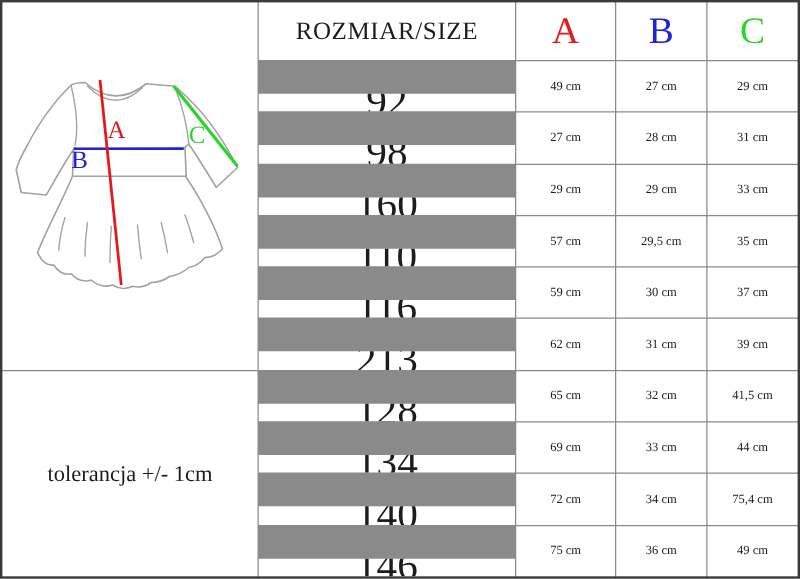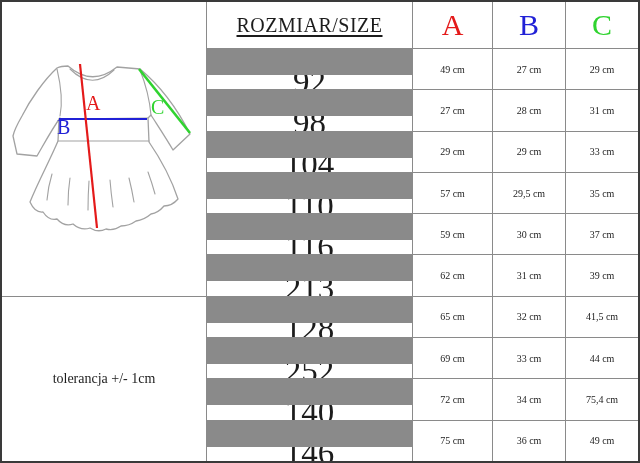--- a/index.html
+++ b/index.html
@@ -20,7 +20,7 @@
   .diagram-cell{grid-column:1;grid-row:1/8;padding:0;}
   .tolerance-cell{grid-column:1;grid-row:8/12;flex-direction:column;line-height:28px;font-size:14px;}
   .head-size{grid-column:2;grid-row:1;font-size:20px;letter-spacing:0.5px;}
-  .head-size span{text-decoration:underline;text-decoration-thickness:1.5px;text-underline-offset:3px;}
+  .head-size span{text-decoration-thickness:1.5px;text-underline-offset:3px;}
   .head-letter{grid-row:1;font-size:30px;}
   .head-a{grid-column:3;color:var(--color-a,#e41a1a);}
   .head-b{grid-column:4;color:var(--color-b,#2121d6);}

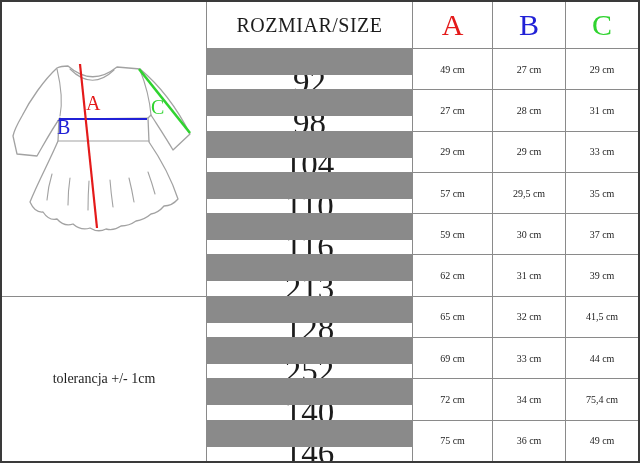--- a/index.html
+++ b/index.html
@@ -132,7 +132,7 @@
   </div>
 
   <div class="trow" style="display:contents">
-    <div class="cell c-size">104</div>
+    <div class="cell c-size">160</div>
     <div class="cell c-a val">29 cm</div>
     <div class="cell c-b val">29 cm</div>
     <div class="cell c-c val">33 cm</div>

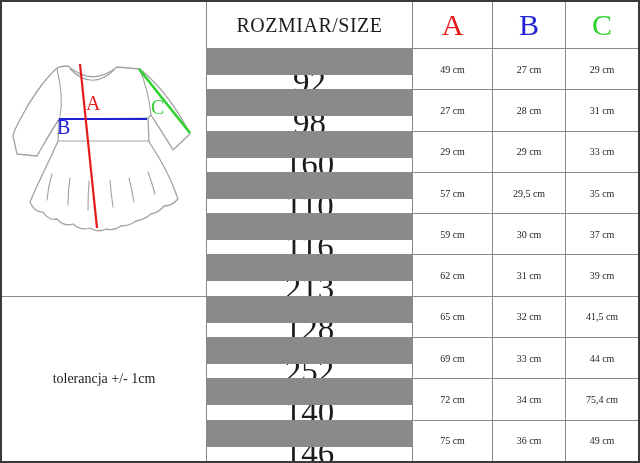--- a/index.html
+++ b/index.html
@@ -18,7 +18,7 @@
   }
   .cell{background:#ffffff;display:flex;align-items:center;justify-content:center;overflow:hidden;}
   .diagram-cell{grid-column:1;grid-row:1/8;padding:0;}
-  .tolerance-cell{grid-column:1;grid-row:8/12;flex-direction:column;line-height:28px;font-size:14px;}
+  .tolerance-cell{grid-column:1;grid-row:8/12;flex-direction:column;line-height:28px;font-size:18px;}
   .head-size{grid-column:2;grid-row:1;font-size:20px;letter-spacing:0.5px;}
   .head-size span{text-decoration-thickness:1.5px;text-underline-offset:3px;}
   .head-letter{grid-row:1;font-size:30px;}

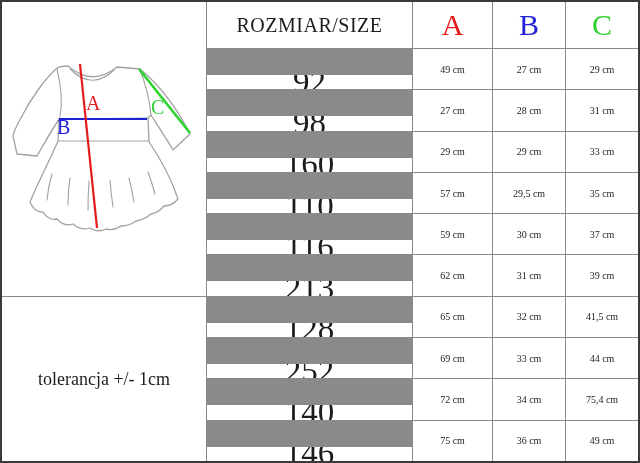--- a/index.html
+++ b/index.html
@@ -167,7 +167,7 @@
   </div>
 
   <div class="trow" style="display:contents">
-    <div class="cell c-size">252</div>
+    <div class="cell c-size">134</div>
     <div class="cell c-a val">69 cm</div>
     <div class="cell c-b val">33 cm</div>
     <div class="cell c-c val">44 cm</div>

